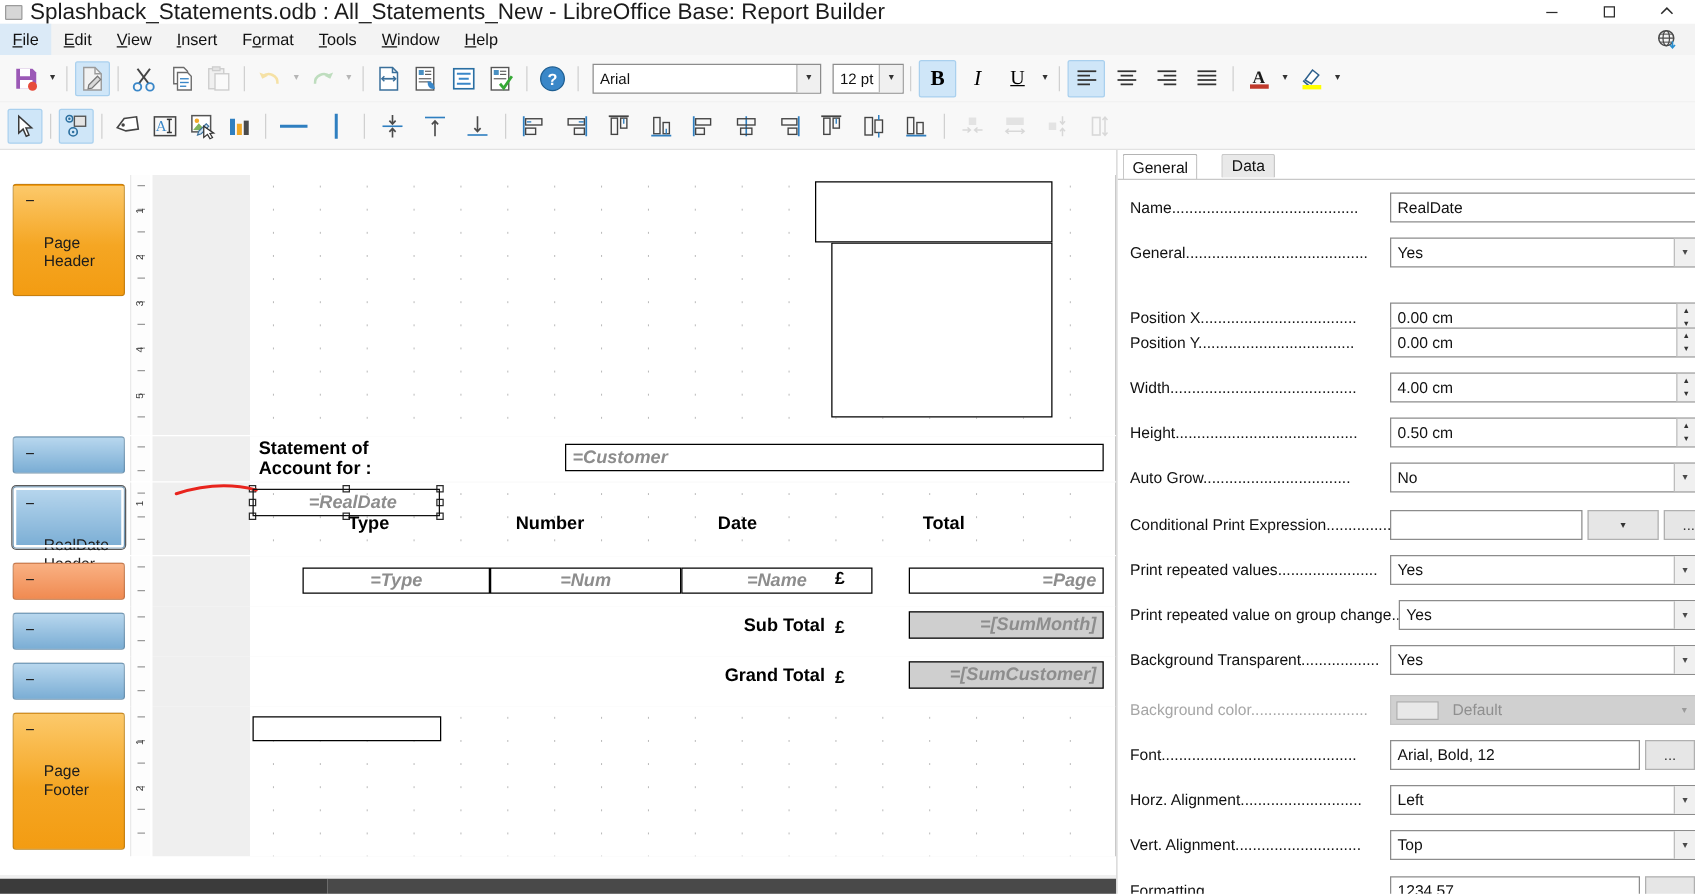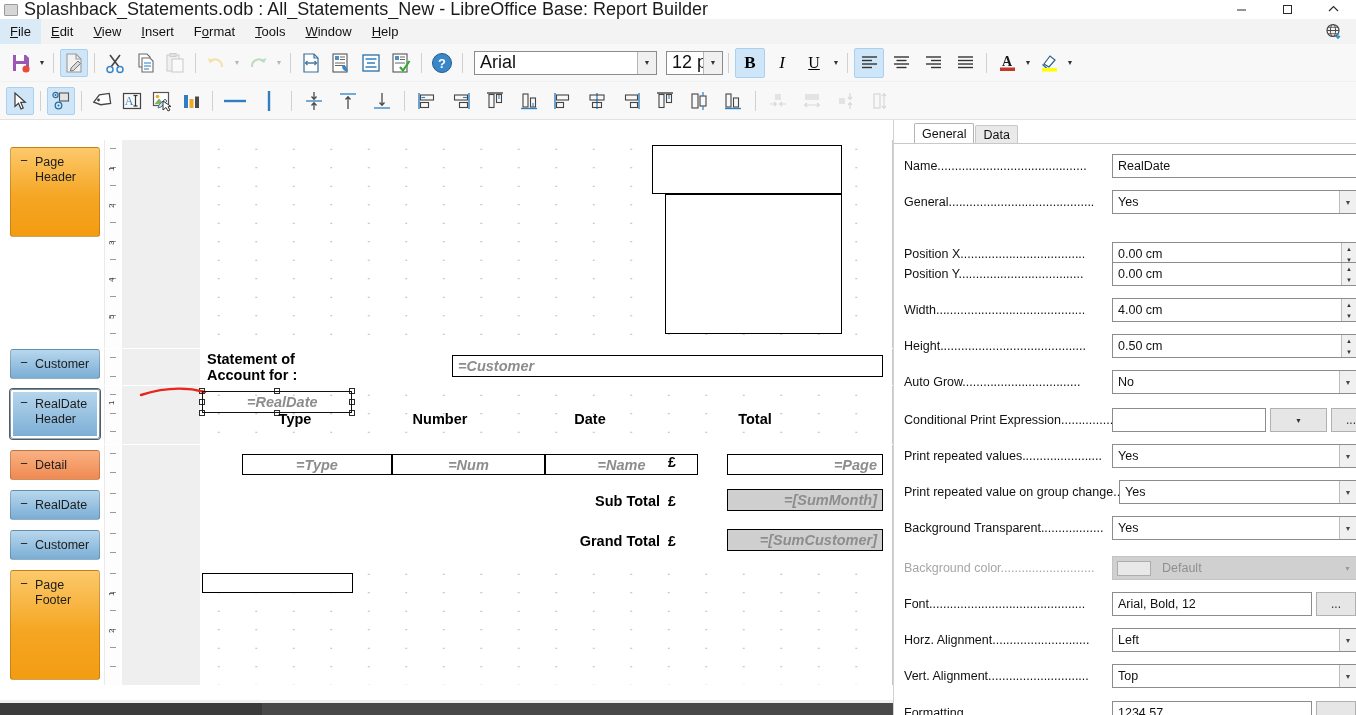--- a/index.html
+++ b/index.html
@@ -88,7 +88,7 @@
     display: flex; align-items: center; flex: 0 0 auto;
   }
   .combo .cv {
-    padding: 0 5px; font-size: 18px; color: #111;
+    padding: 0 5px; font-size: 12px; color: #111;
     white-space: nowrap; overflow: hidden; flex: 1 1 auto;
   }
   .combo .cb {

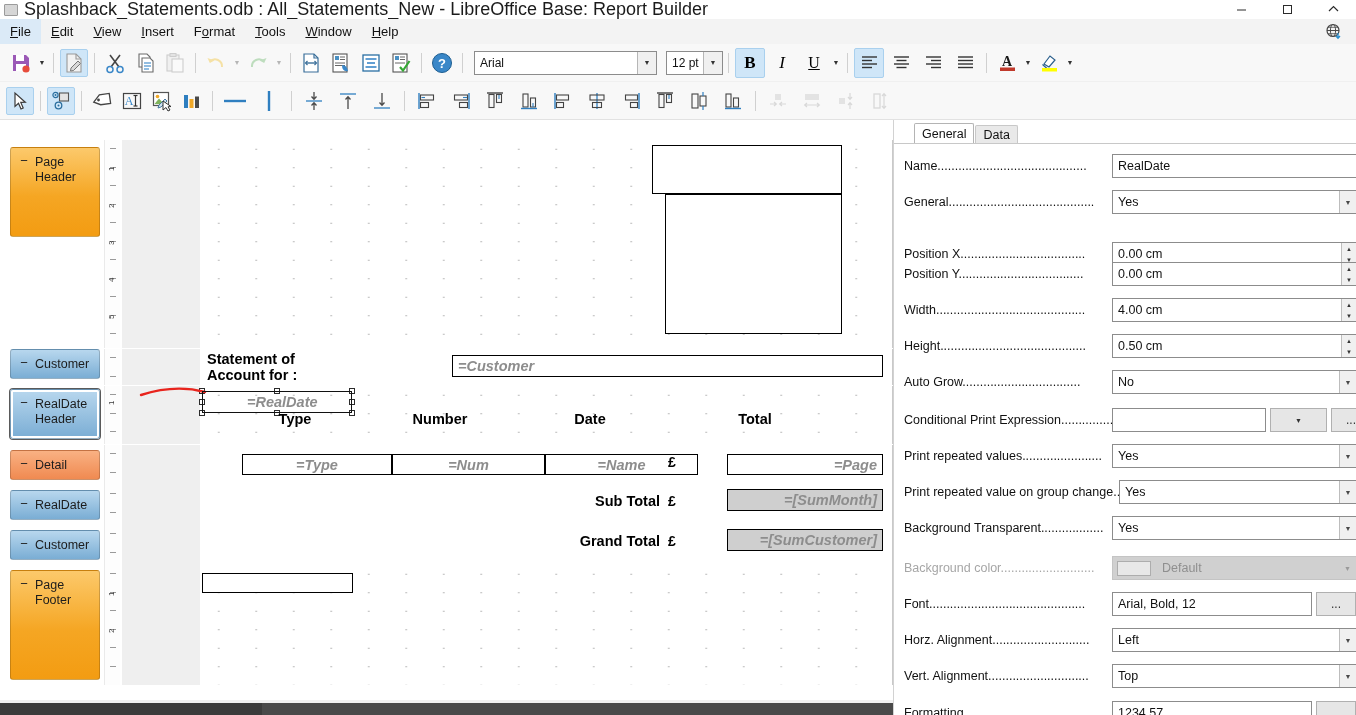--- a/index.html
+++ b/index.html
@@ -228,8 +228,8 @@
     overflow: hidden;
   }
   #ptabs {
-    position: absolute; left: 16px; top: 3px; height: 21px;
-    display: flex; align-items: flex-end; padding-left: 4px;
+    position: absolute; left: 0; top: 3px; height: 21px;
+    display: flex; align-items: flex-start; padding-left: 4px; gap: 18px;
   }
   .ptab {
     height: 19px; padding: 0 7px; font-size: 12.5px; color: #111;

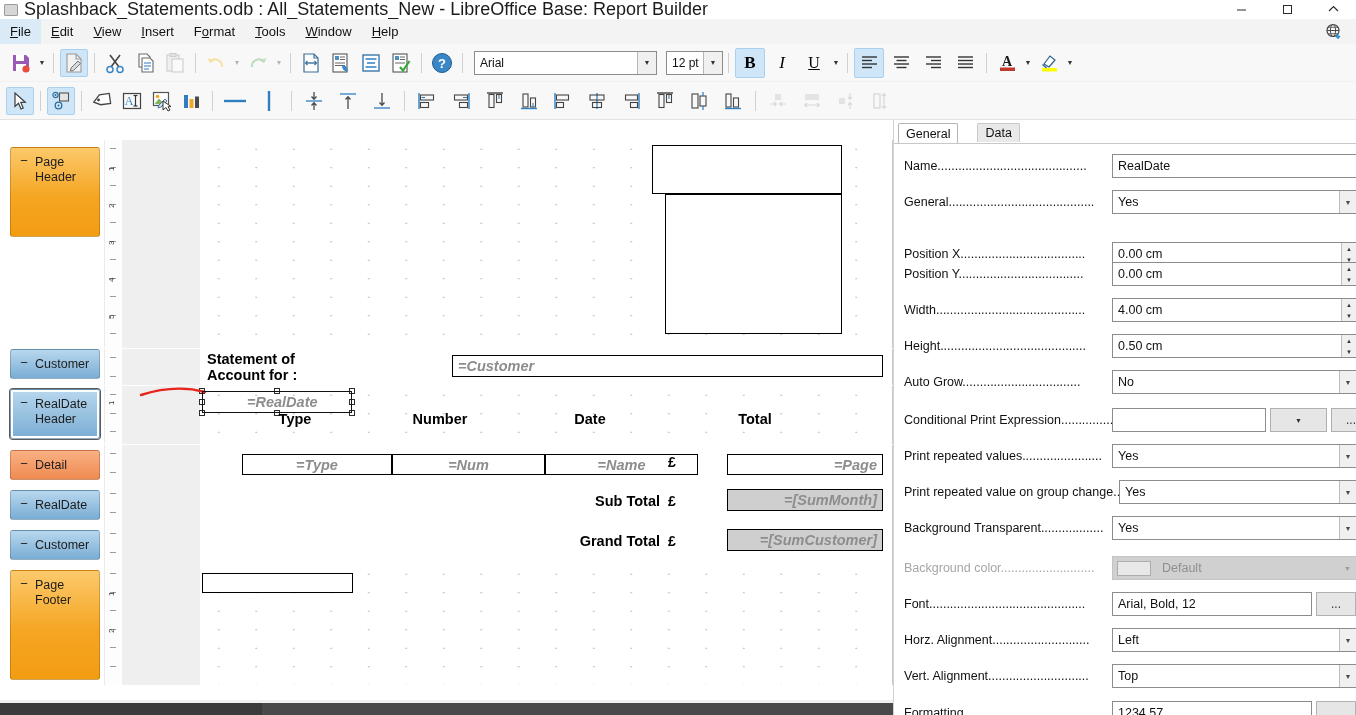--- a/index.html
+++ b/index.html
@@ -146,7 +146,7 @@
     text-align: center; font-size: 13px; line-height: 12px; color: #222;
     flex: 0 0 auto;
   }
-  .sec-tab .lbl { line-height: 15px; }
+  .sec-tab .lbl { line-height: 15px; margin-top: 32px; }
 
   .vruler {
     position: absolute; left: 104px; width: 16px;

